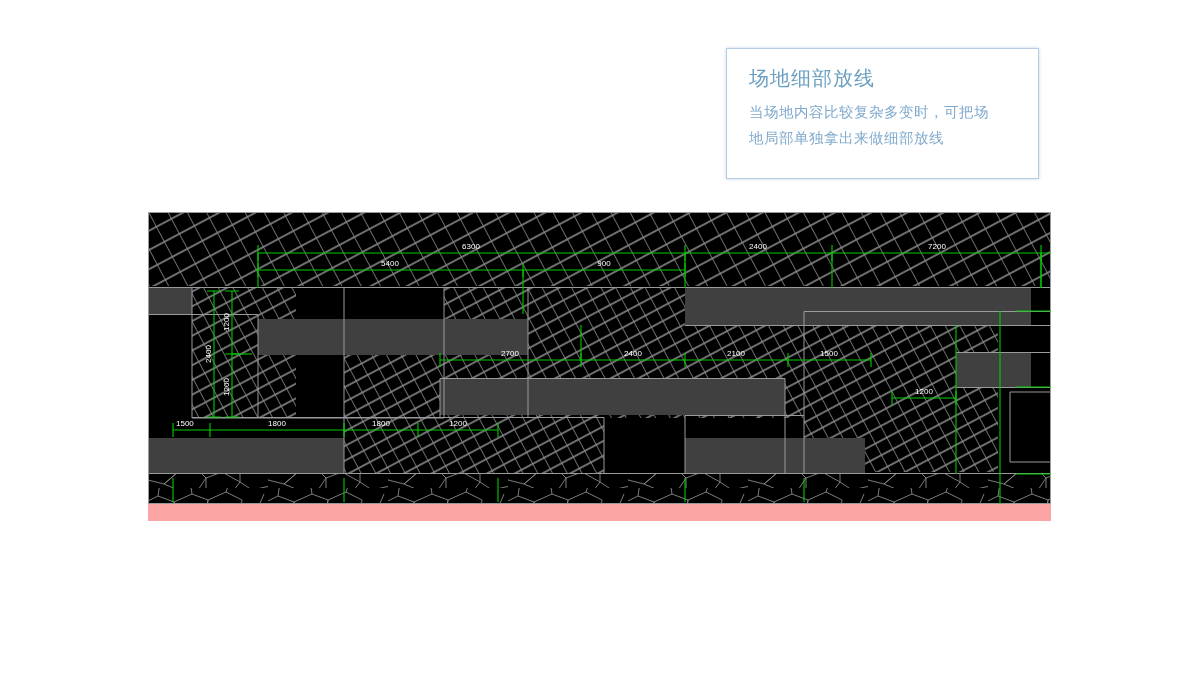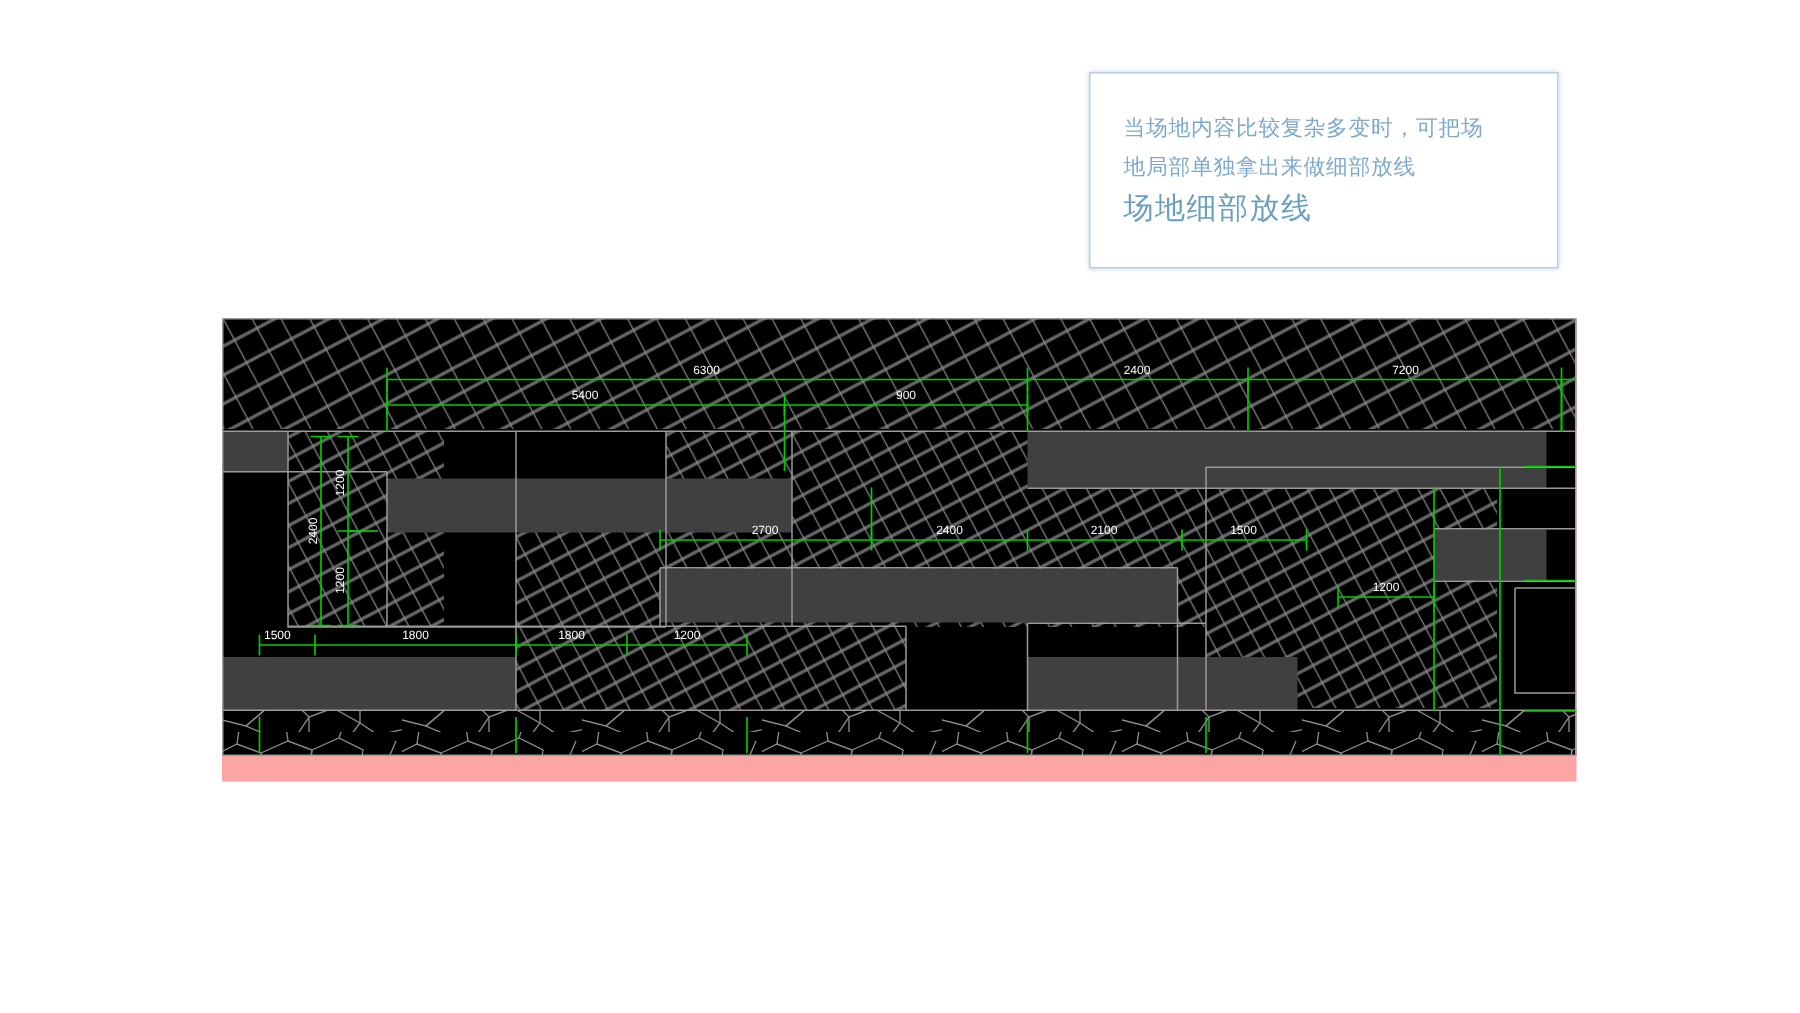--- a/index.html
+++ b/index.html
@@ -67,11 +67,11 @@
 <body>
 
 <div id="note-box">
+  <div id="note-title">场地细部放线</div>
   <div id="note-body">
     <div>当场地内容比较复杂多变时，可把场</div>
     <div>地局部单独拿出来做细部放线</div>
   </div>
-  <div id="note-title">场地细部放线</div>
 </div>
 
 <div id="cad-wrap">

